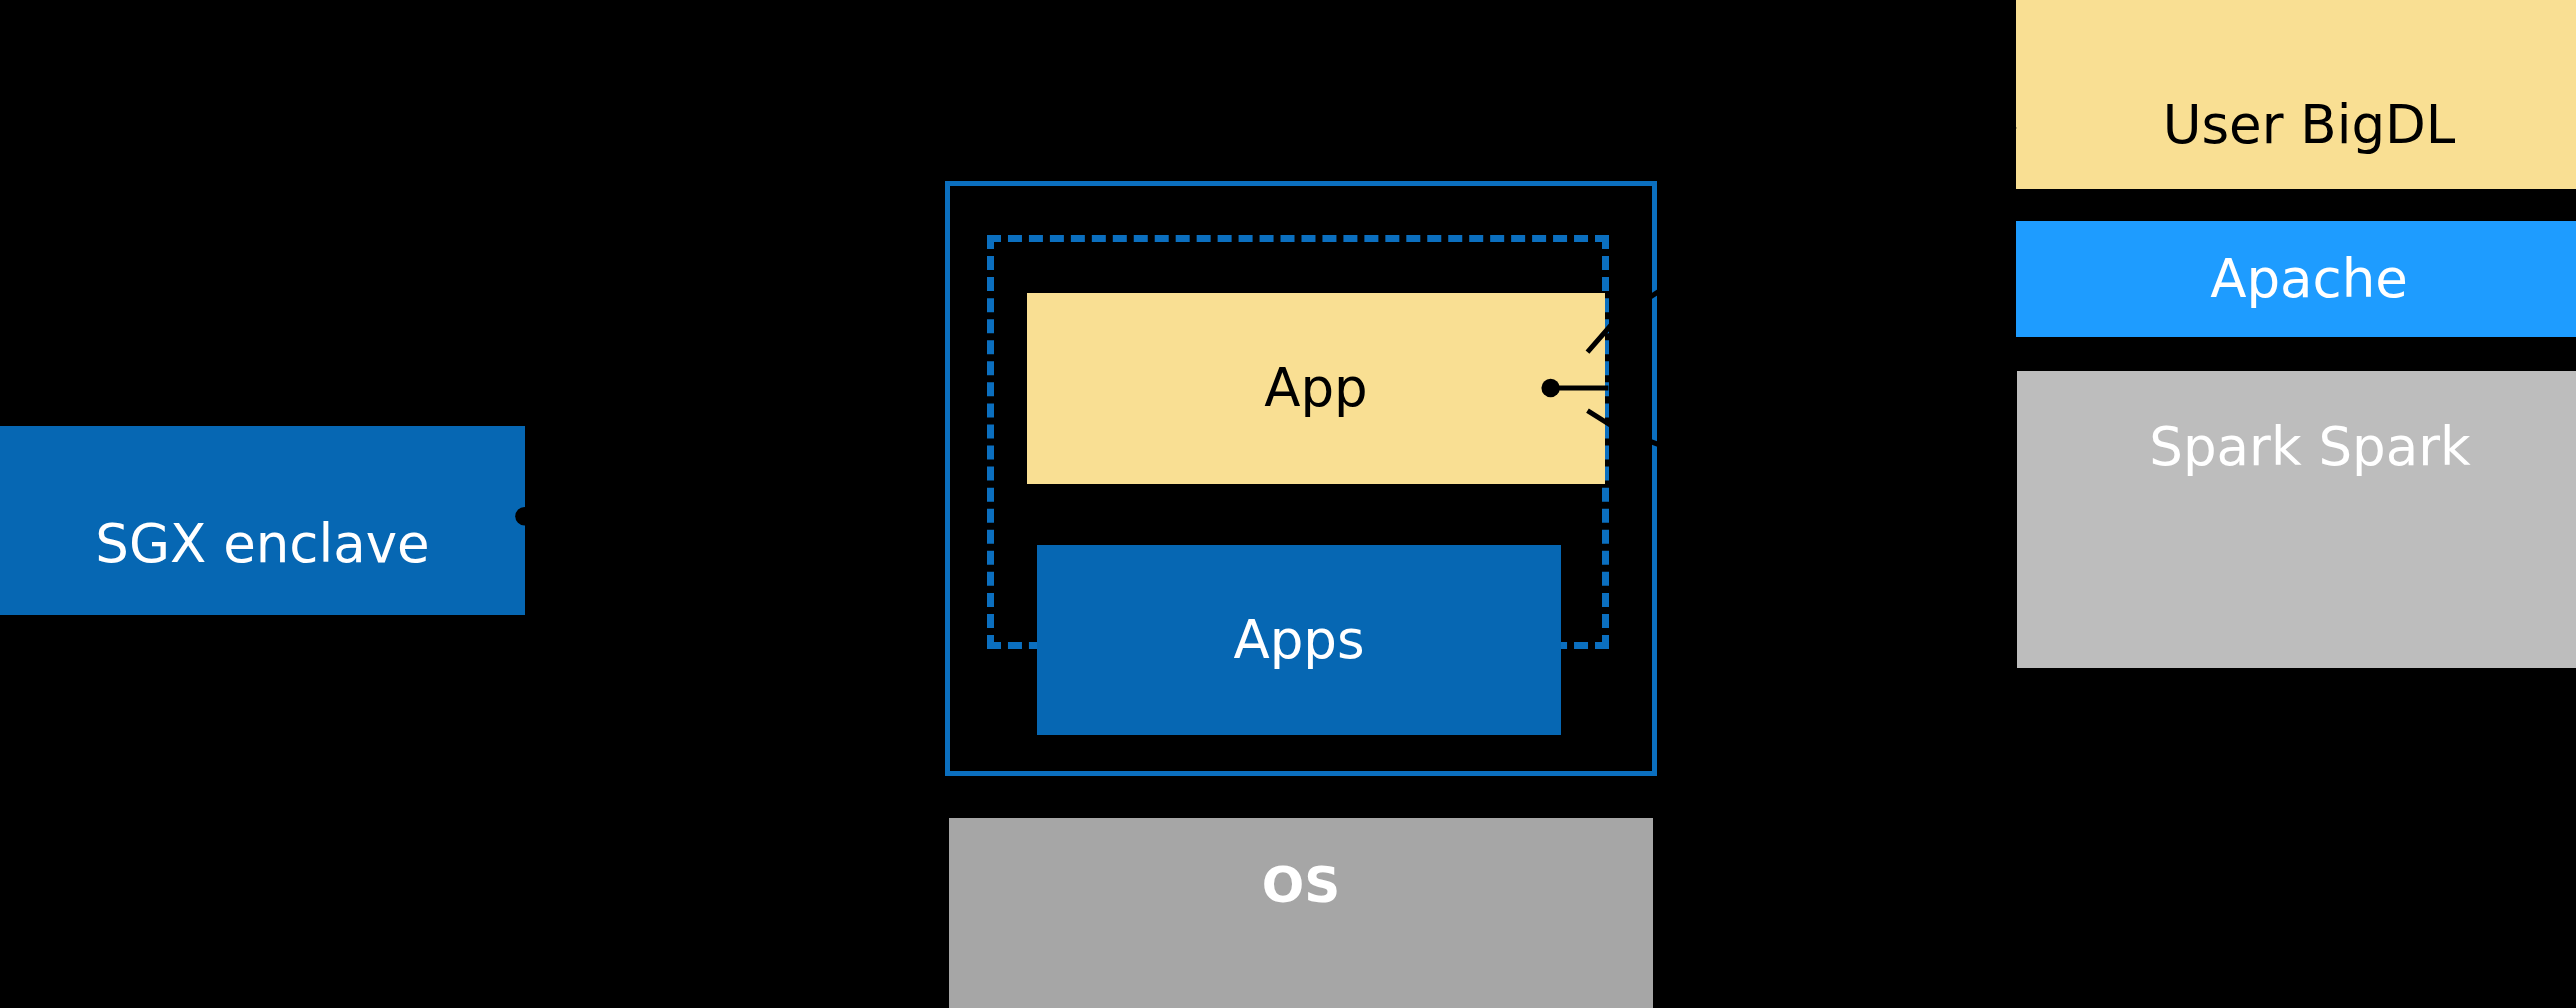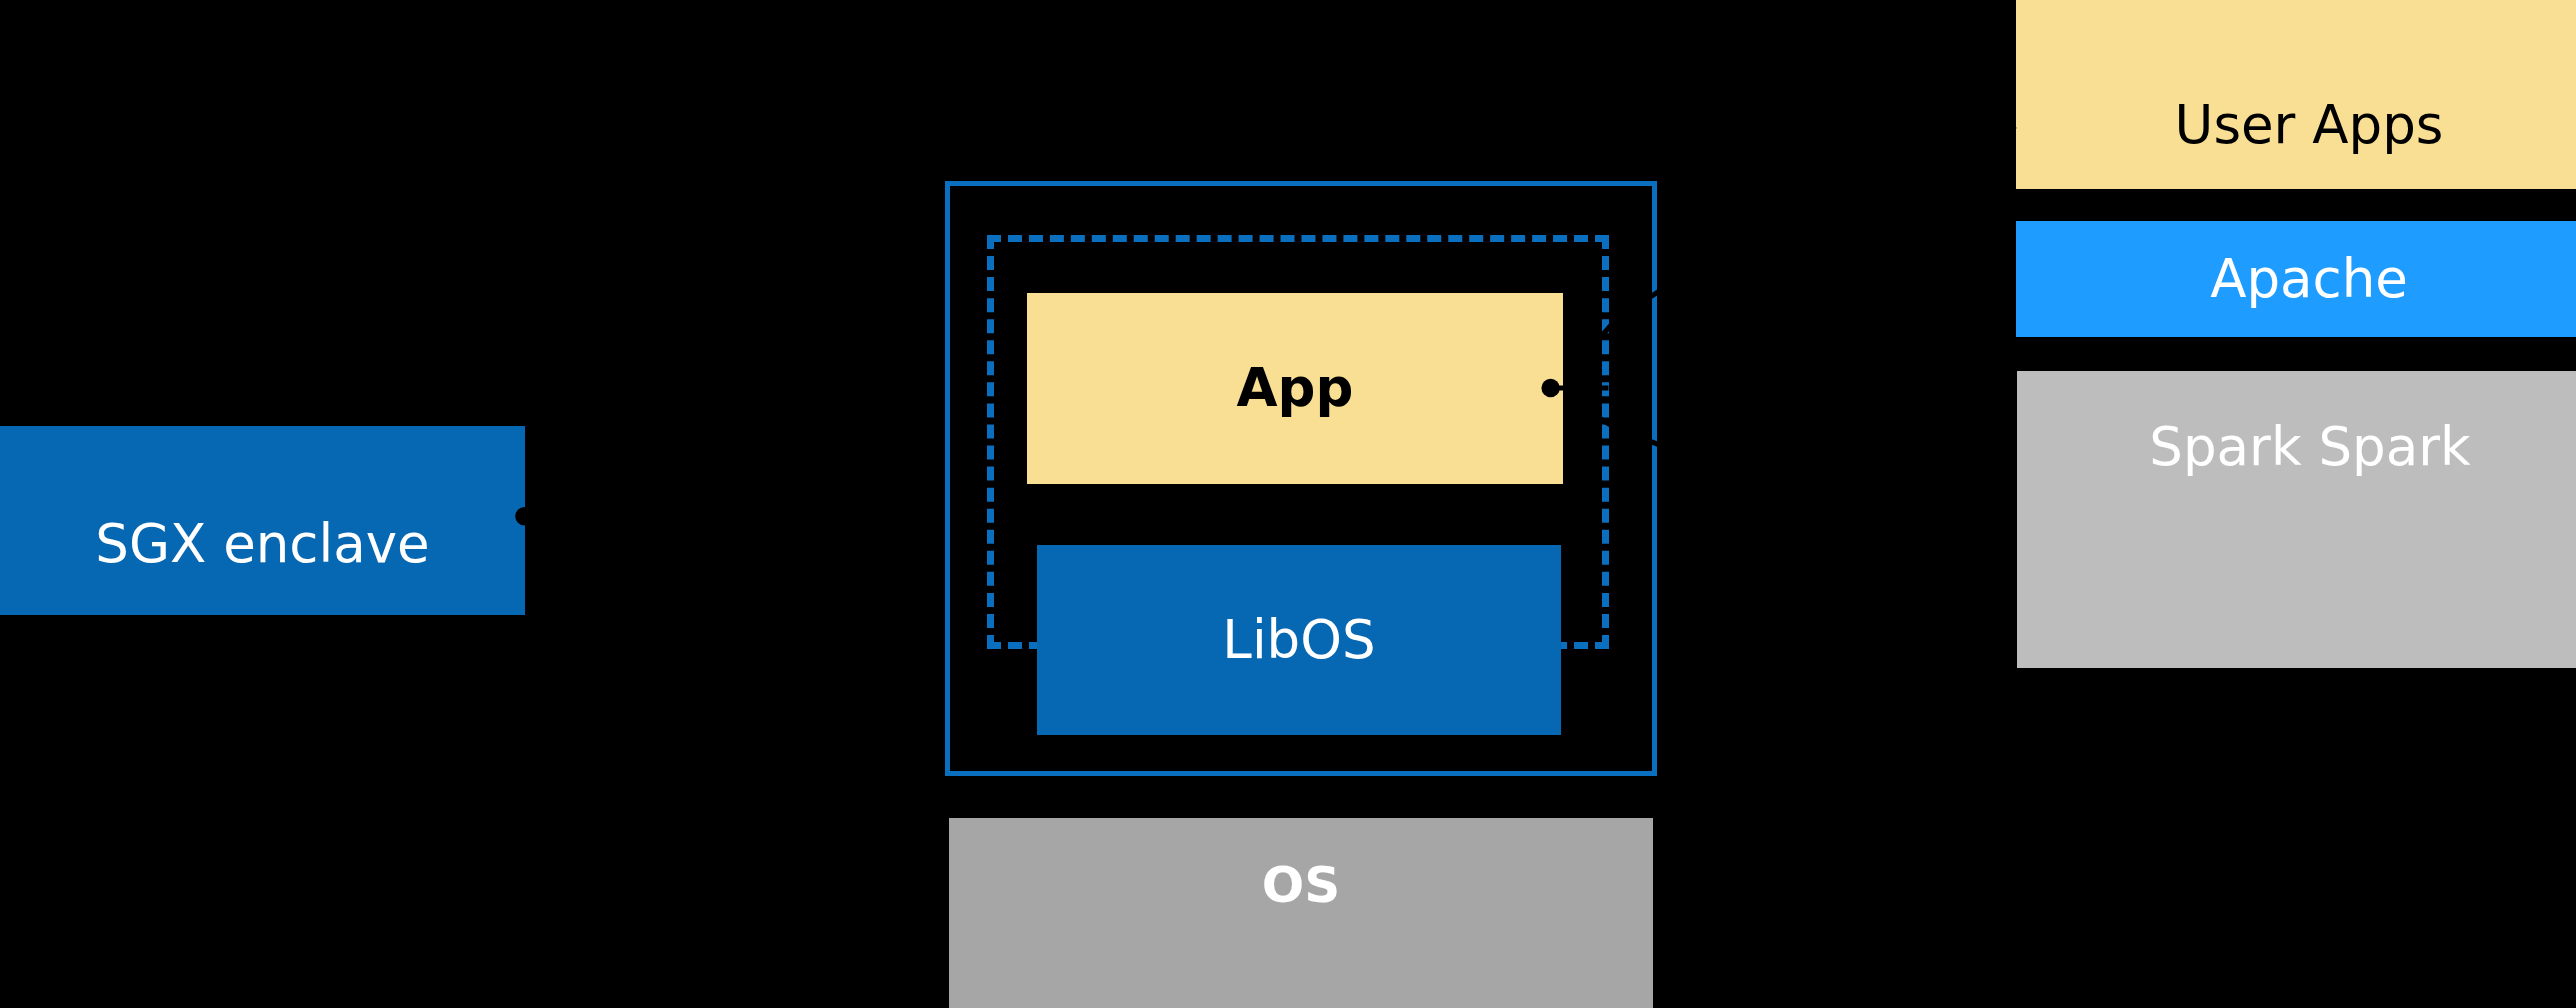--- a/index.html
+++ b/index.html
@@ -175,7 +175,7 @@
   </div>
 
   <div class="box" id="user-apps-box">
-    <span class="box-label">User Apps</span>
+    <span class="box-label">User BigDL</span>
   </div>
 
   <div class="box" id="bigdl-box">

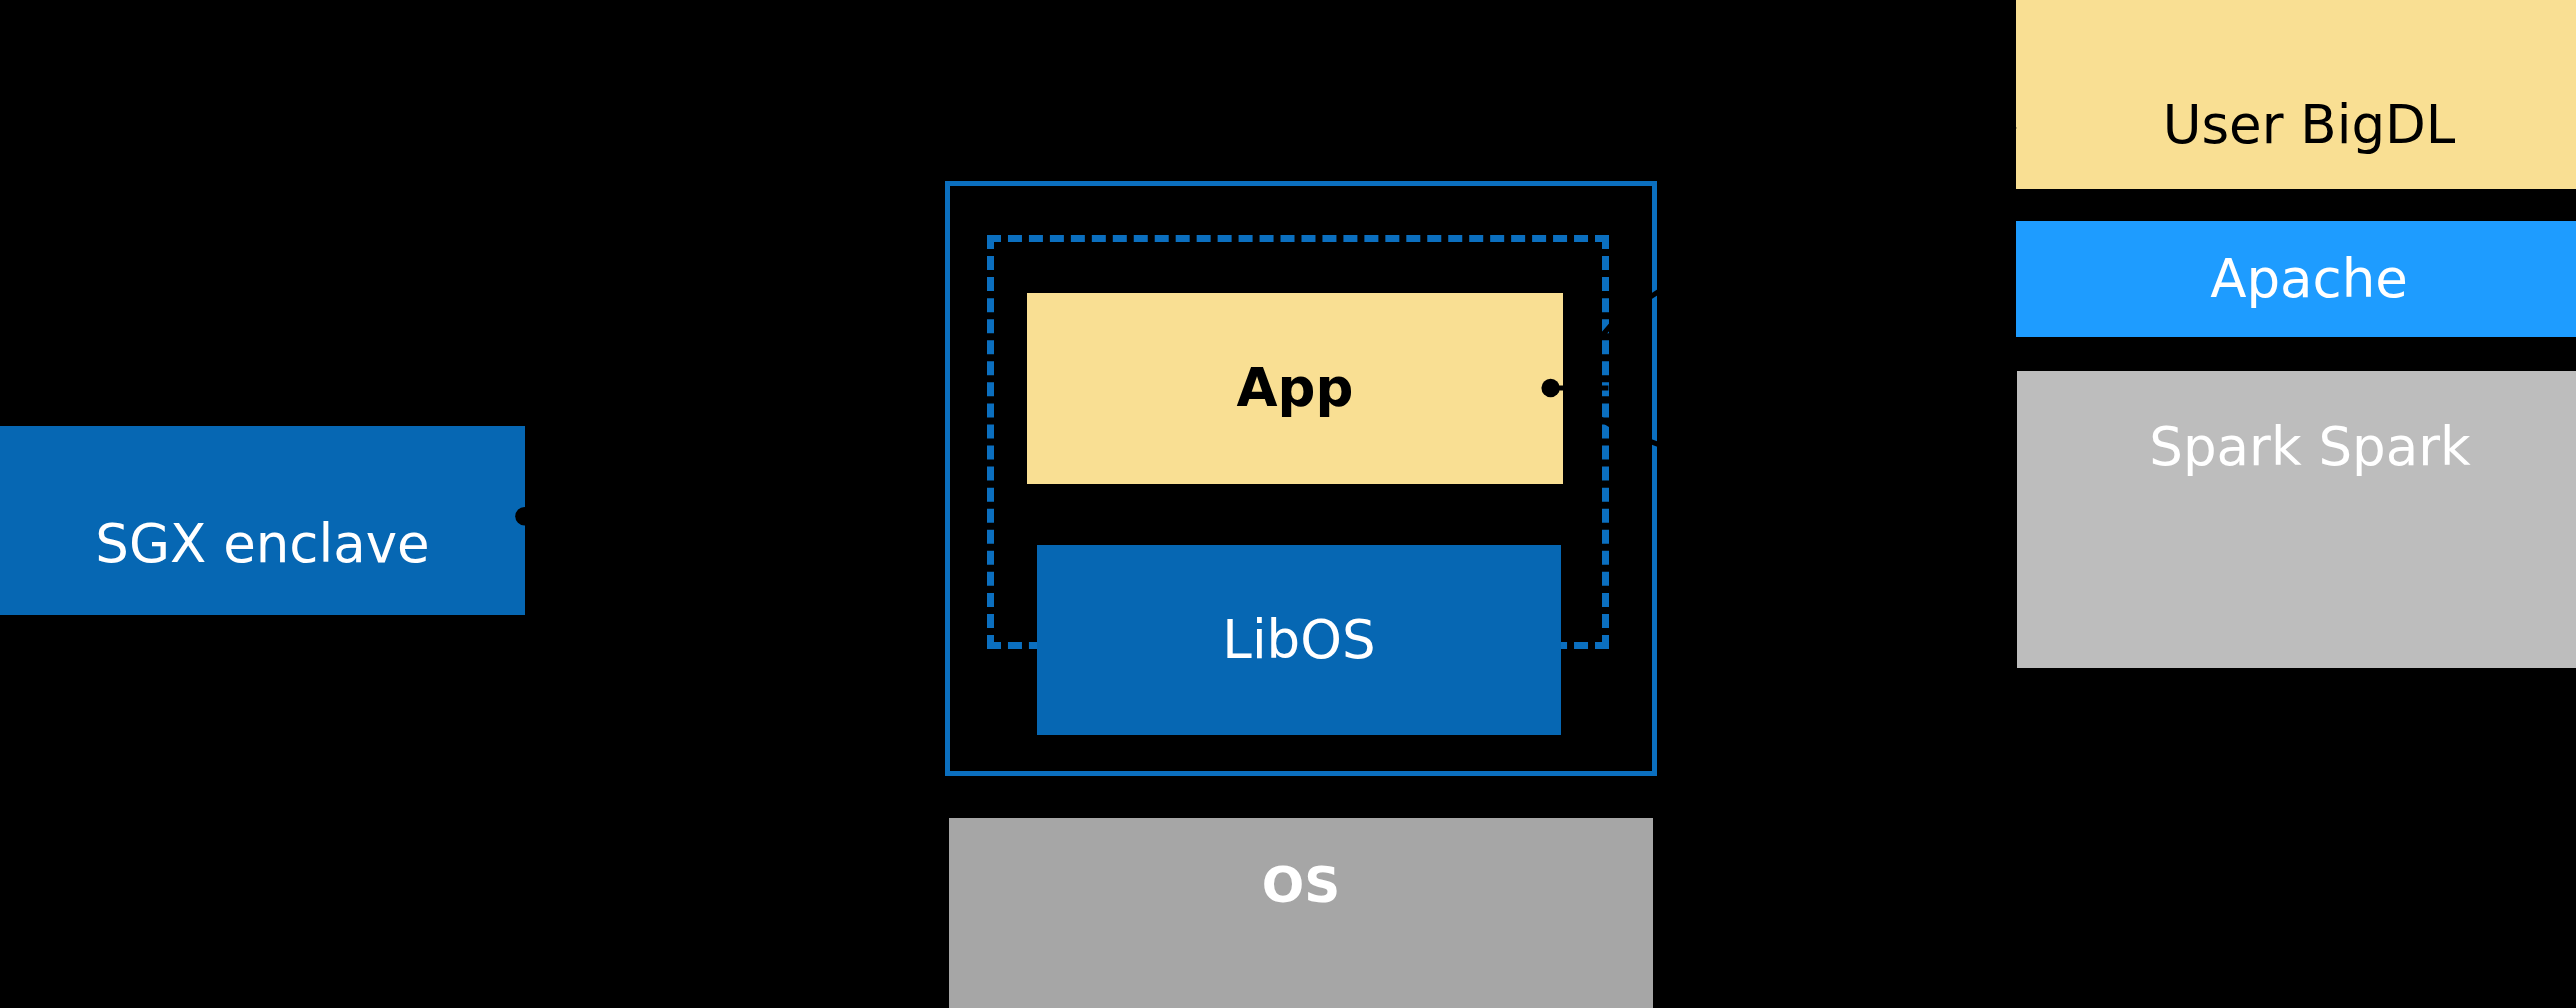--- a/index.html
+++ b/index.html
@@ -65,12 +65,11 @@
   #app-box {
     left: 1027px;
     top: 293px;
-    width: 536px;
+    width: 578px;
     height: 191px;
     background: #F9DF93;
     color: #000000;
     font-size: 53px;
-    font-weight: bold;
   }
 
   

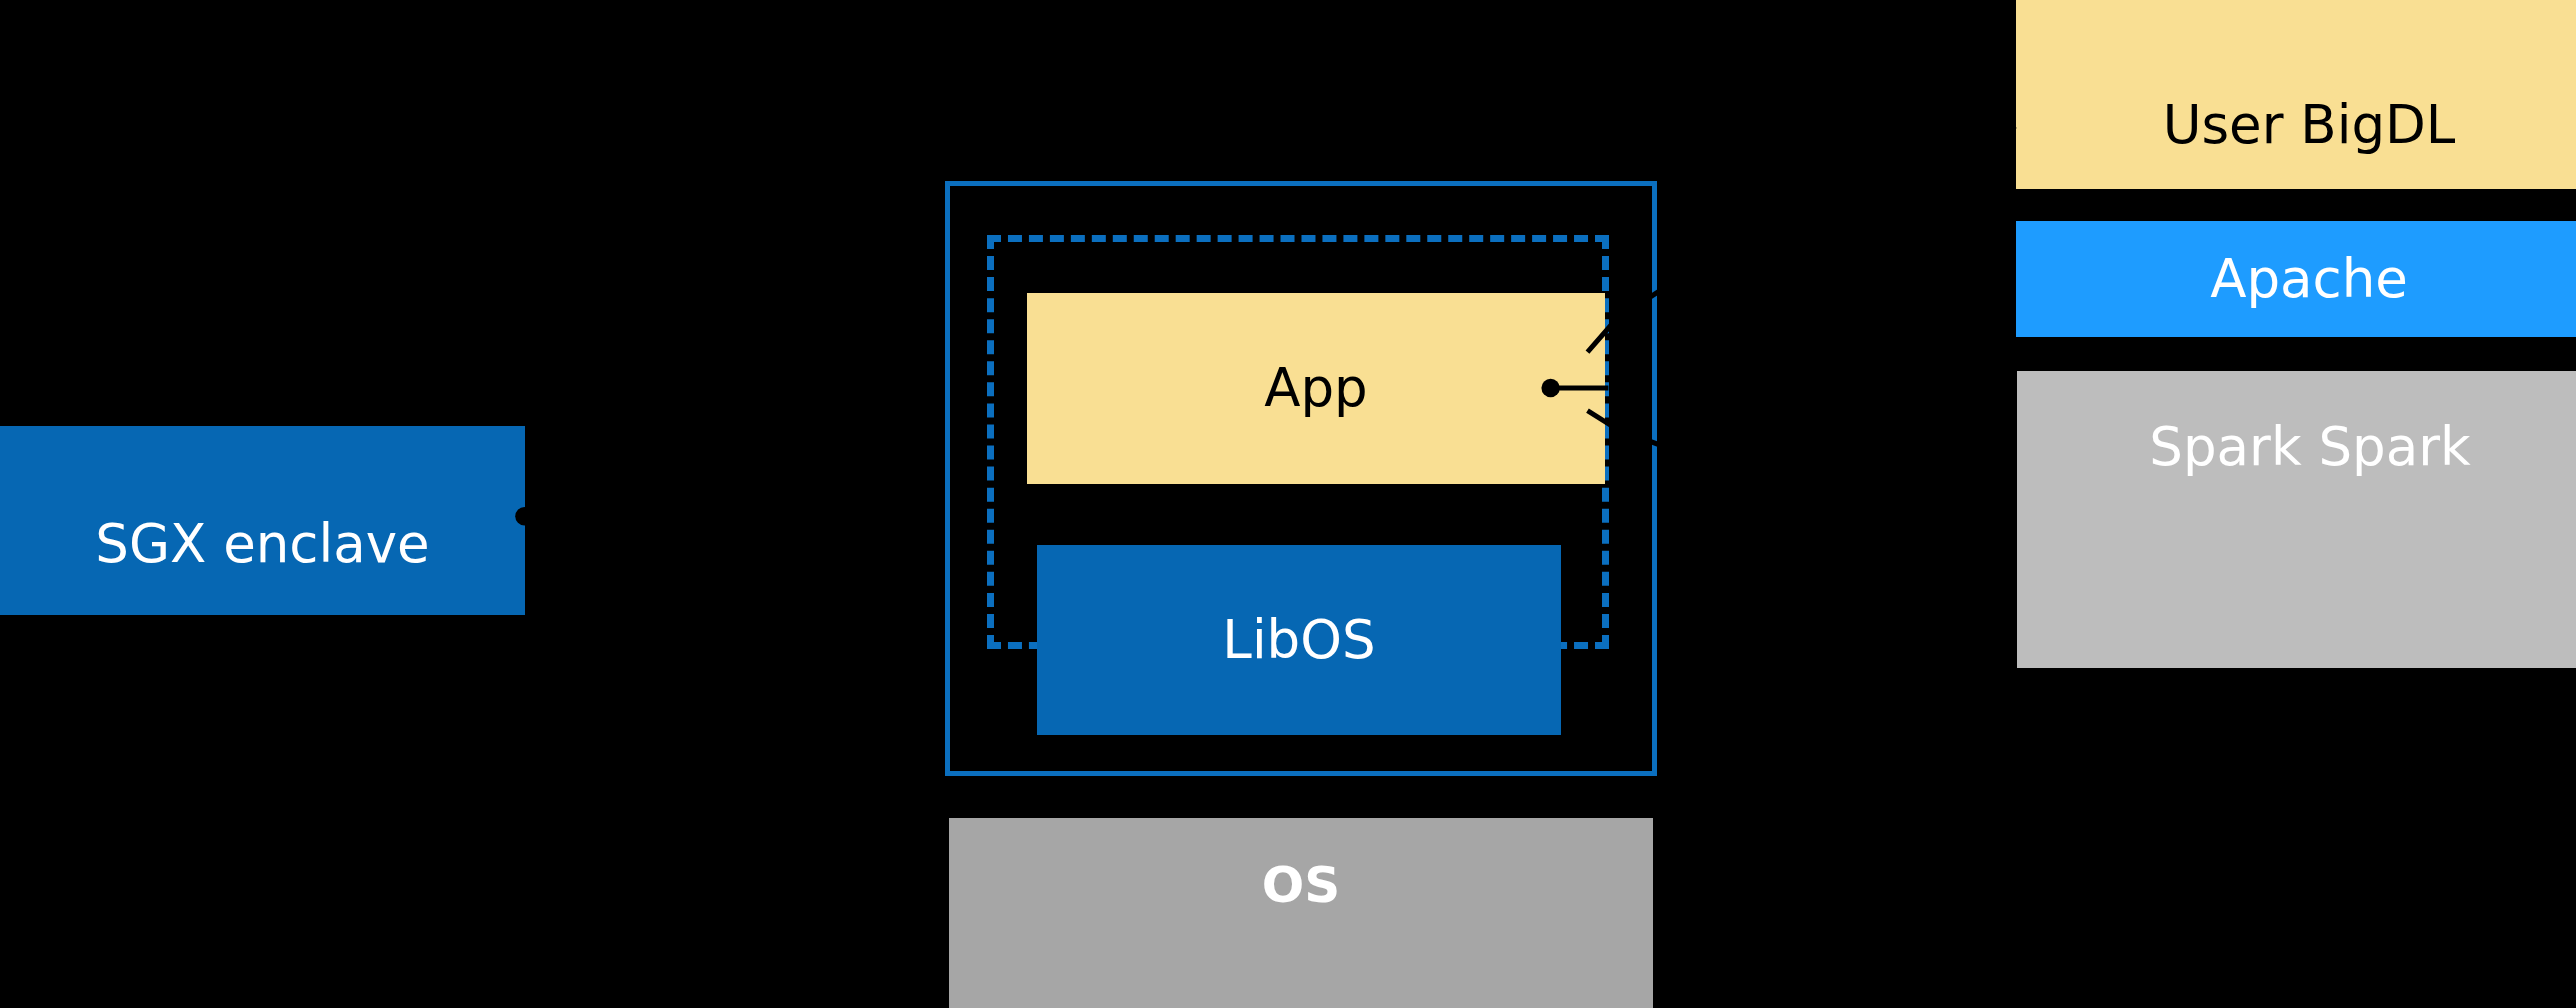--- a/index.html
+++ b/index.html
@@ -166,7 +166,7 @@
   </div>
 
   <div class="box" id="libos-box">
-    <span class="box-label">LibOS</span>
+    <span class="box-label">Apps</span>
   </div>
 
   <div class="box" id="os-box">

